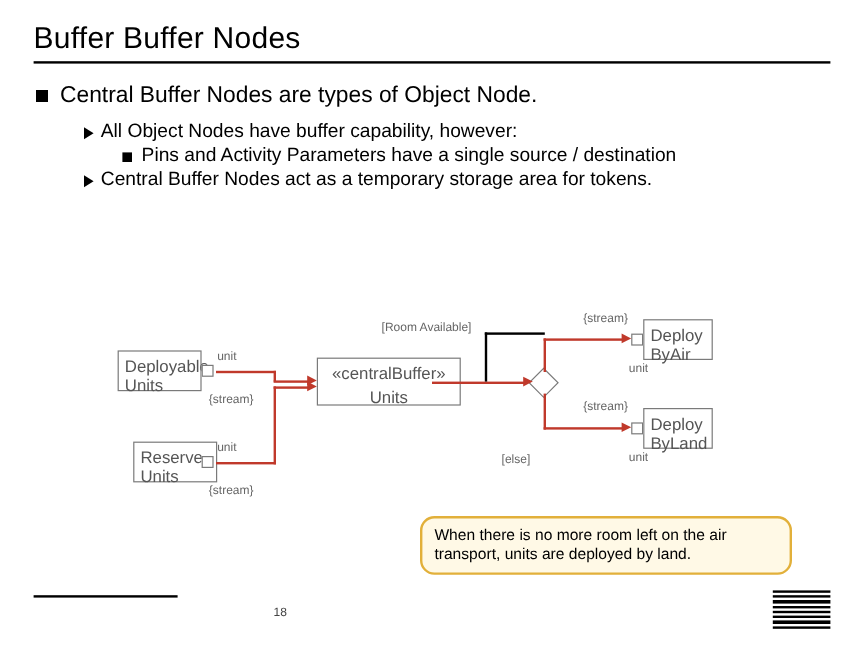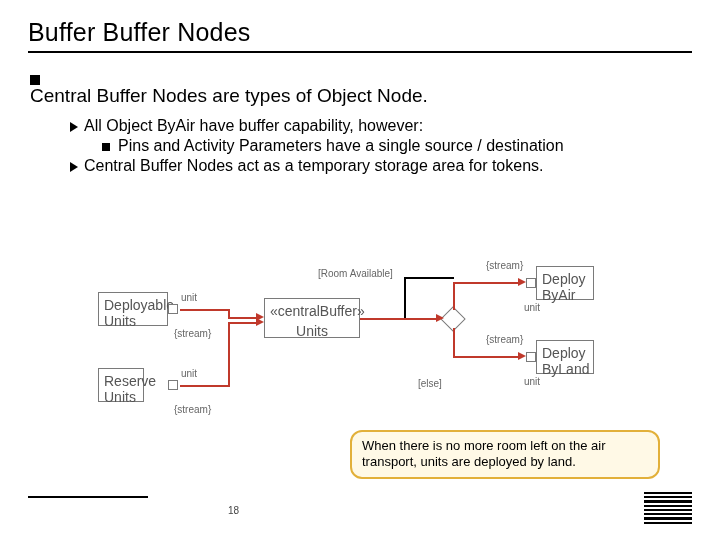--- a/index.html
+++ b/index.html
@@ -7,7 +7,7 @@
   .slide { position: relative; width: 720px; height: 540px; padding: 18px 28px 0 28px; }
   .title { font-size: 25px; font-weight: 400; color: #000; letter-spacing: 0.2px; }
   .rule { height: 2px; background: #000; margin: 4px 0 16px 0; }
-  .lvl1 { display: flex; align-items: flex-start; font-size: 19px; margin-bottom: 10px; padding-left: 2px; flex-direction: column; }
+  .lvl1 { display: flex; align-items: flex-start; font-size: 19px; margin-bottom: 10px; padding-left: 2px; }
   .lvl1 .bullet { width: 10px; height: 10px; background: #000; margin-top: 6px; margin-right: 10px; flex: 0 0 10px; }
   .lvl2 { display: flex; align-items: flex-start; font-size: 16px; padding-left: 42px; margin-bottom: 2px; }
   .lvl2 .tri { width: 0; height: 0; border-top: 5px solid transparent; border-bottom: 5px solid transparent; border-left: 8px solid #000; margin-top: 5px; margin-right: 6px; flex: 0 0 auto; }

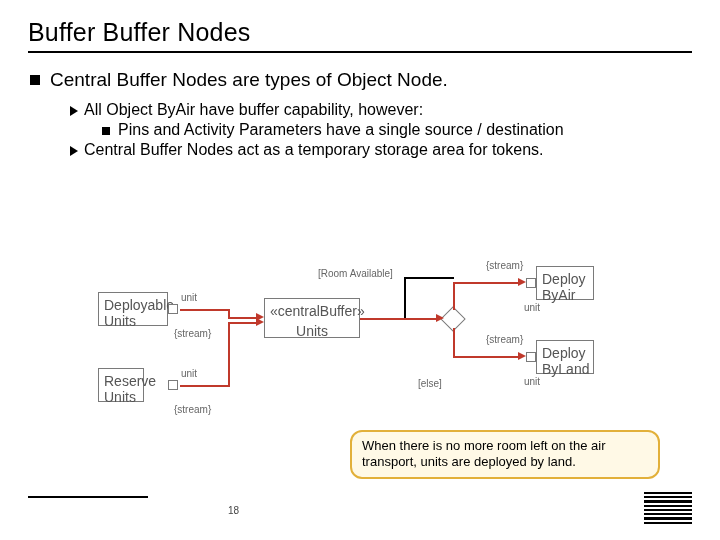--- a/index.html
+++ b/index.html
@@ -42,7 +42,7 @@
 
   <div class="lvl2">
     <div class="tri"></div>
-    <div>All Object ByAir have buffer capability, however:</div>
+    <div>All Object Nodes have buffer capability, however:</div>
   </div>
   <div class="lvl3">
     <div class="sq"></div>

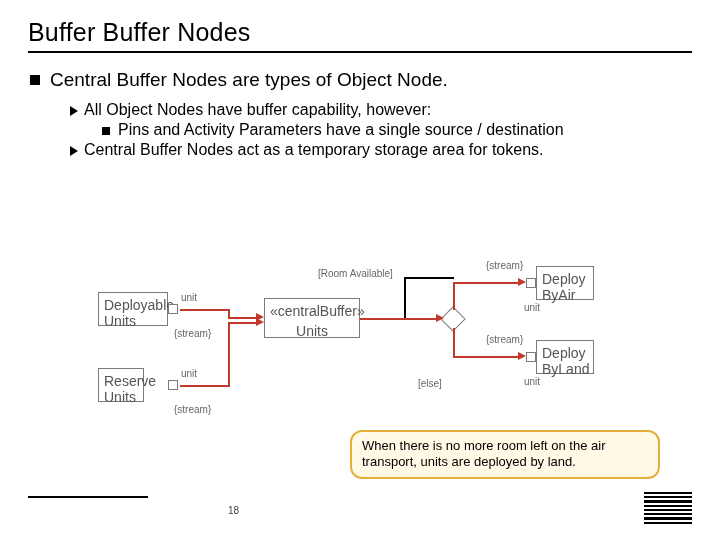--- a/index.html
+++ b/index.html
@@ -67,7 +67,7 @@
     <div class="small" style="left:83px;top:118px;">unit</div>
     <div class="small" style="left:76px;top:154px;">{stream}</div>
 
-    <div class="dbox" style="left:166px;top:48px;width:96px;height:40px;text-align:center;">
+    <div class="dbox" style="left:166px;top:48px;width:120px;height:40px;text-align:center;">
       <div>«centralBuffer»</div>
       <div style="margin-top:4px;">Units</div>
     </div>

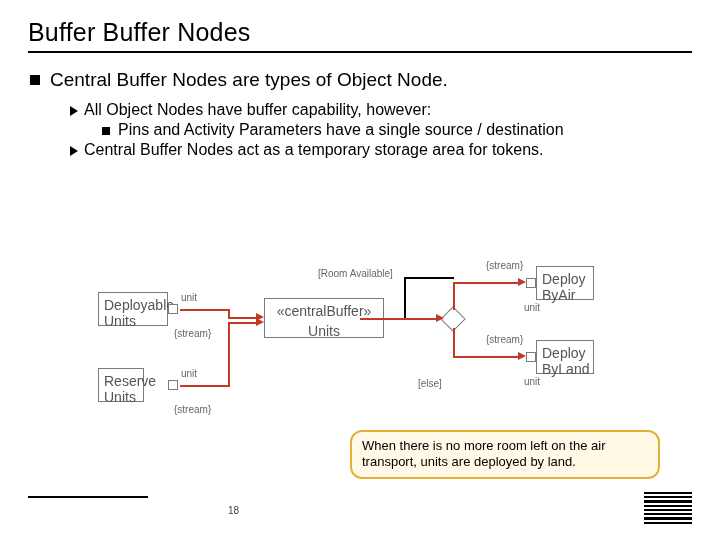--- a/index.html
+++ b/index.html
@@ -61,7 +61,7 @@
     <div class="small" style="left:83px;top:42px;">unit</div>
     <div class="small" style="left:76px;top:78px;">{stream}</div>
 
-    <div class="dbox" style="left:0;top:118px;width:46px;height:34px;">Reserve
+    <div class="dbox" style="left:13px;top:118px;width:70px;height:34px;">Reserve
 Units</div>
     <div class="pin" style="left:70px;top:130px;"></div>
     <div class="small" style="left:83px;top:118px;">unit</div>

